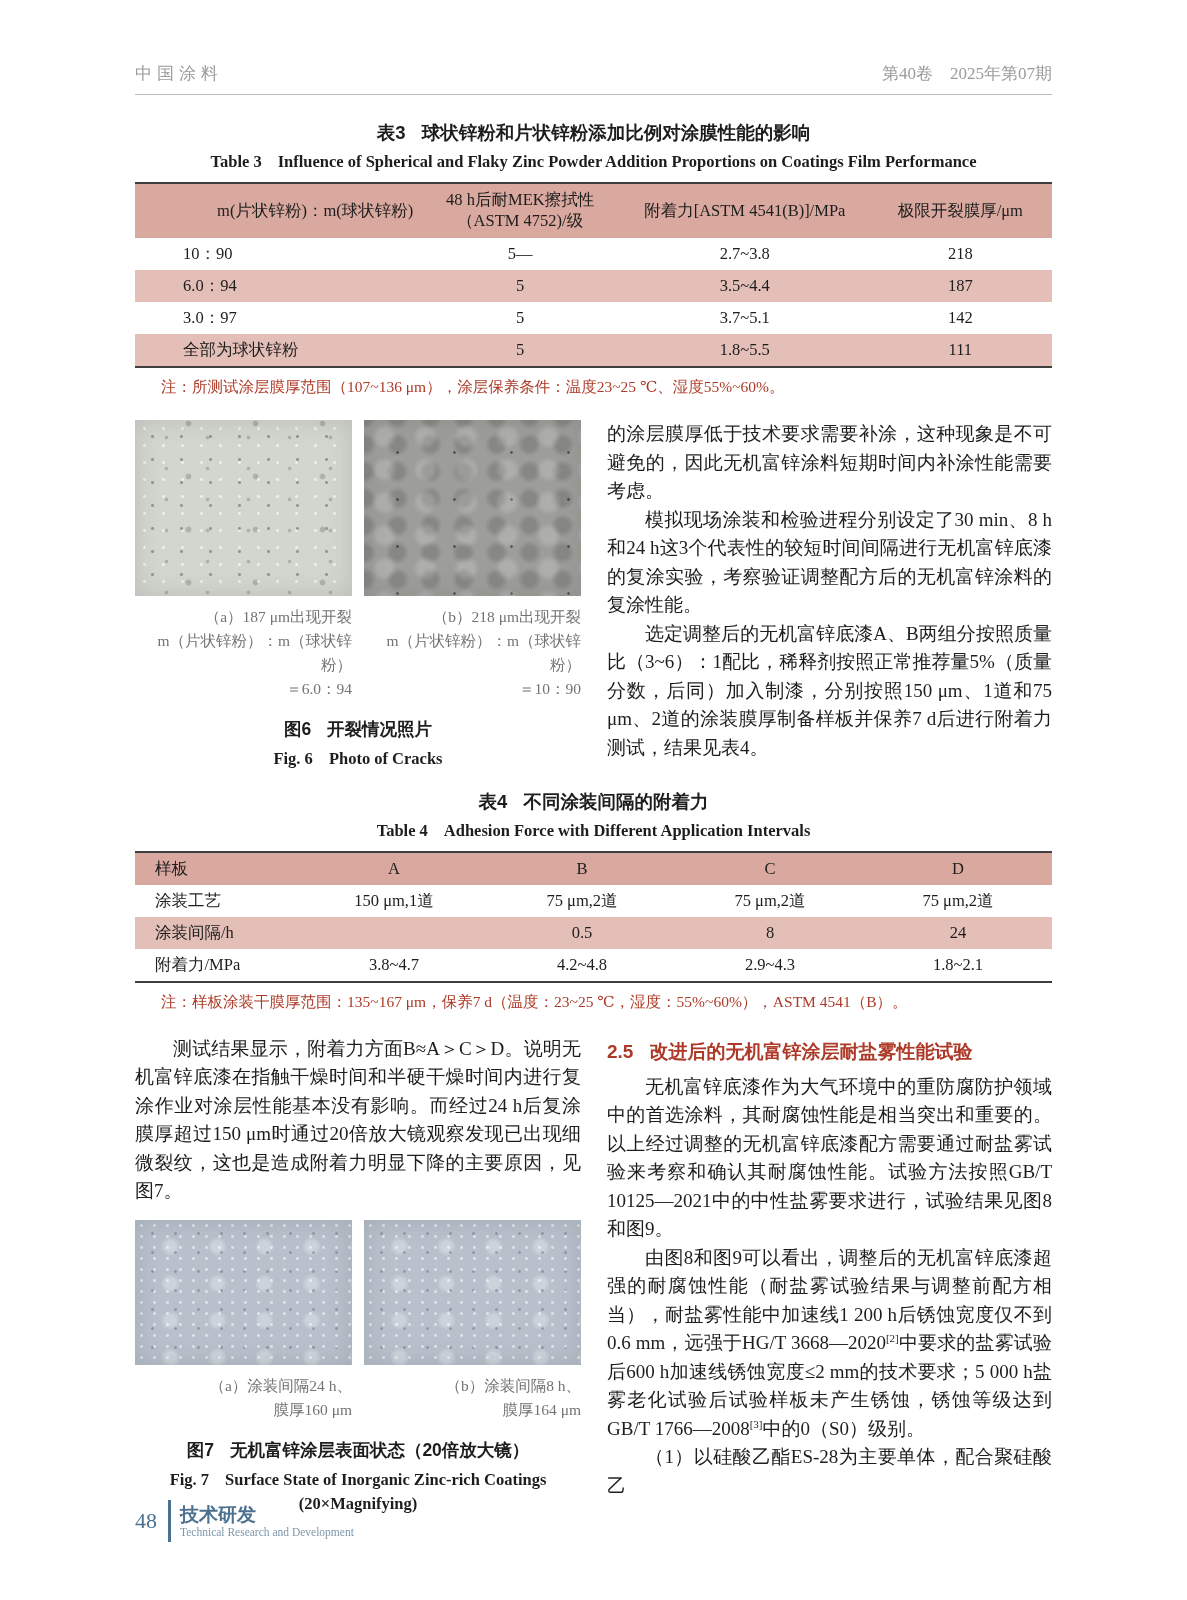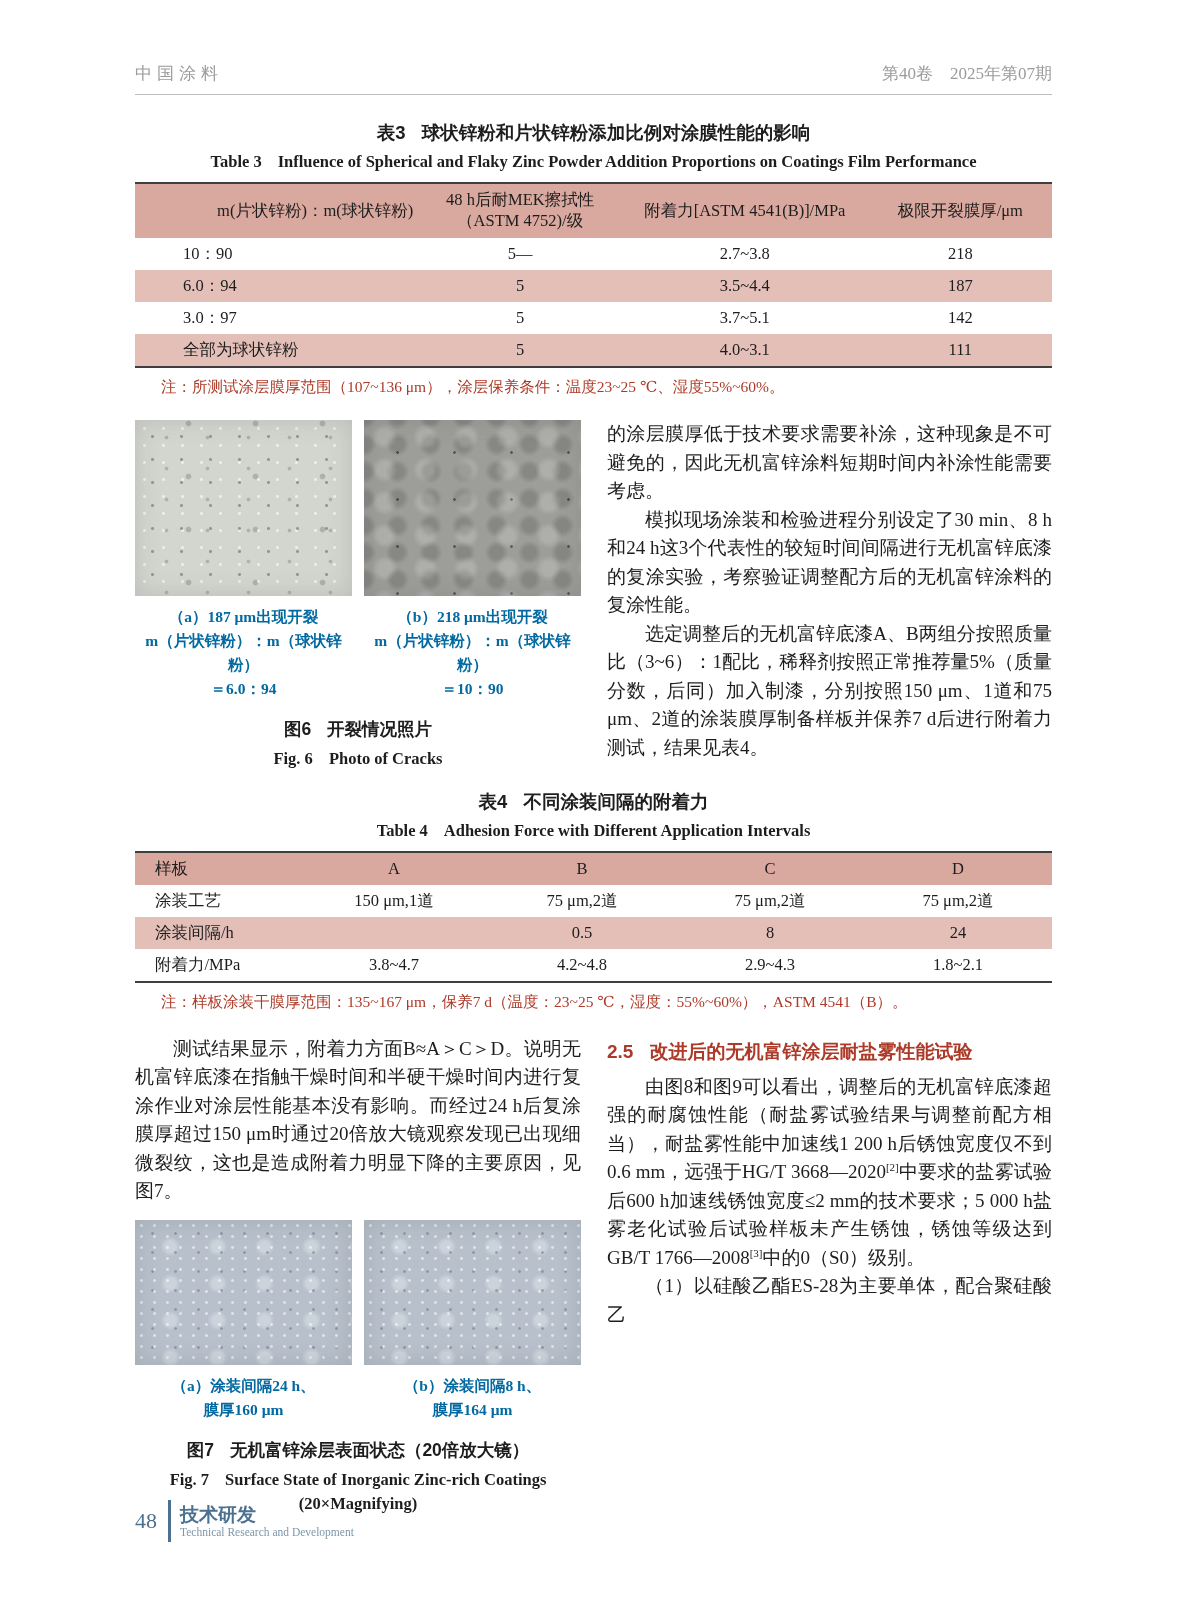--- a/index.html
+++ b/index.html
@@ -162,7 +162,7 @@
       <tr>
         <td class="c1">全部为球状锌粉</td>
         <td>5</td>
-        <td>4.0~3.1</td>
+        <td>1.8~5.5</td>
         <td>111</td>
       </tr>
     </tbody>

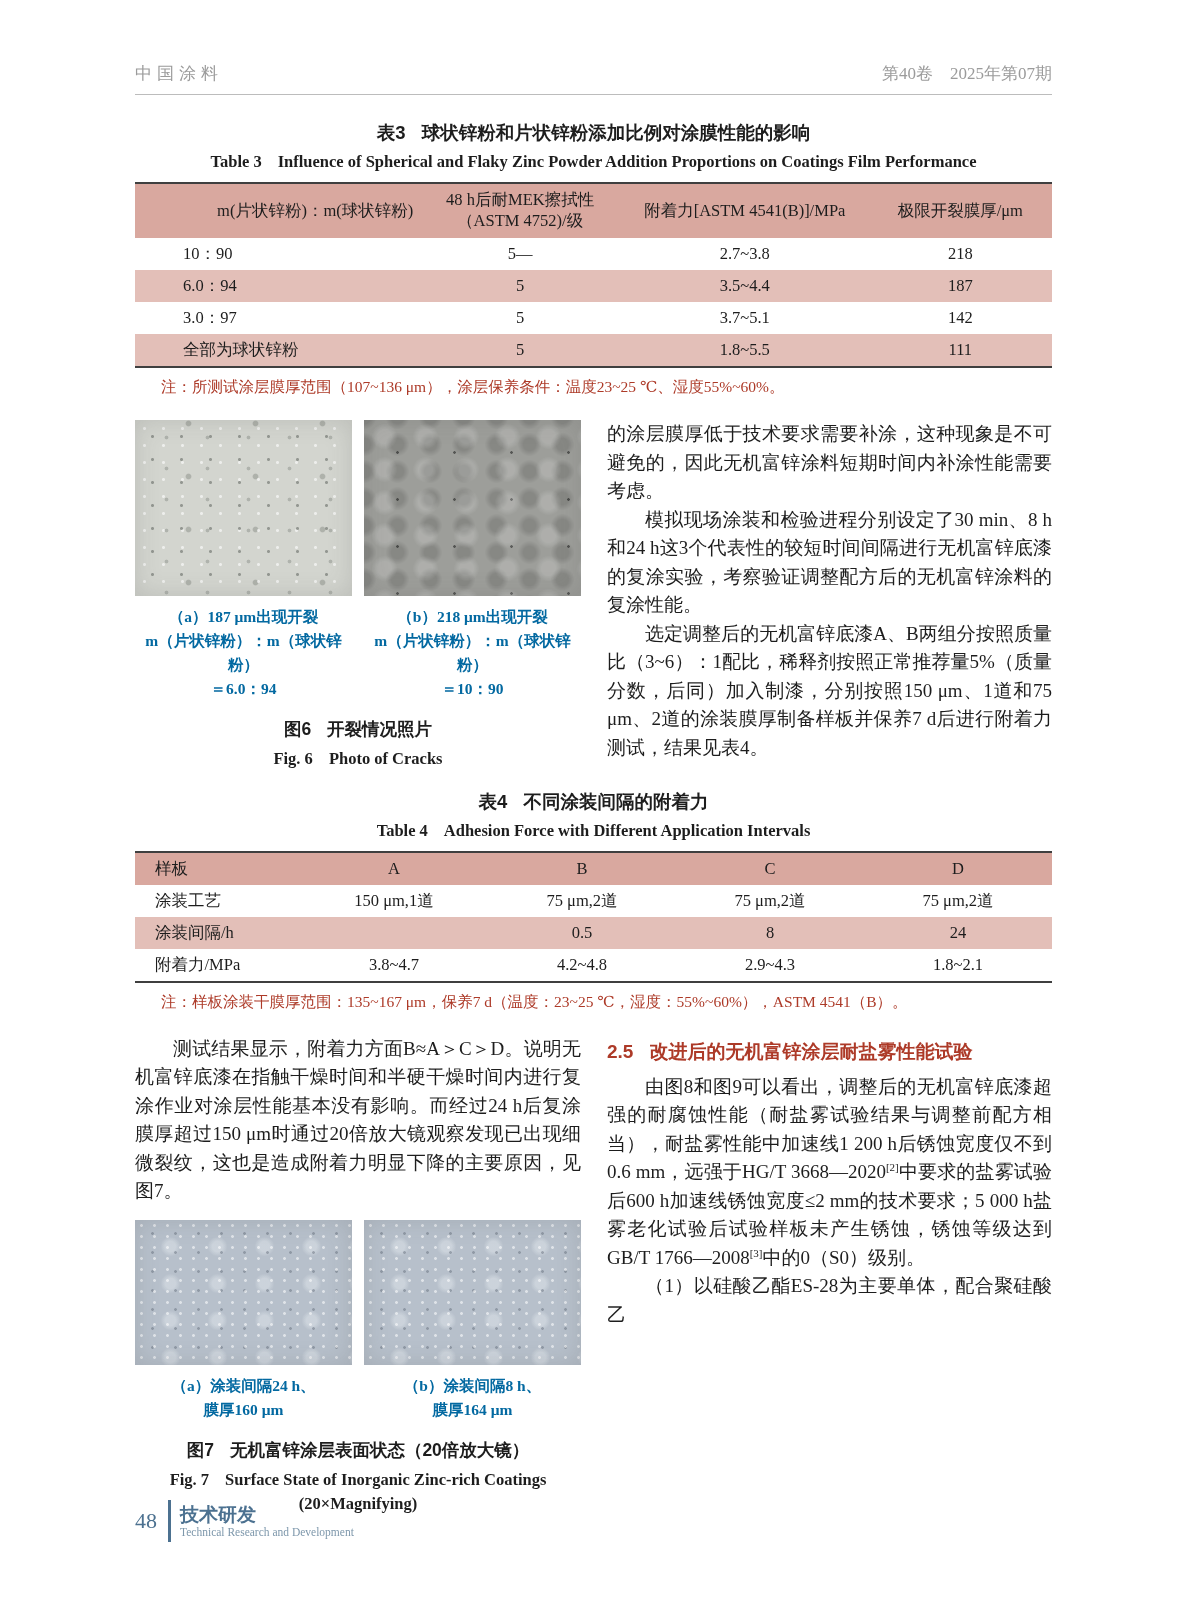--- a/index.html
+++ b/index.html
@@ -78,7 +78,7 @@
     background-size:13px 11px, 23px 19px, 47px 37px;
     background-position:0 0, 6px 4px, 12px 8px;
   }
-  .figcap { color:#0369a1; font-size:15.5px; text-align:center; line-height:1.55; margin-top:9px;font-weight:bold; }
+  .figcap { color:#737373; font-size:15.5px; text-align:right; line-height:1.55; margin-top:9px; }
   .fig-title-zh {
     text-align:center; font-family:"Liberation Sans","DejaVu Sans",sans-serif;
     font-weight:bold; font-size:17.5px; margin-top:16px;

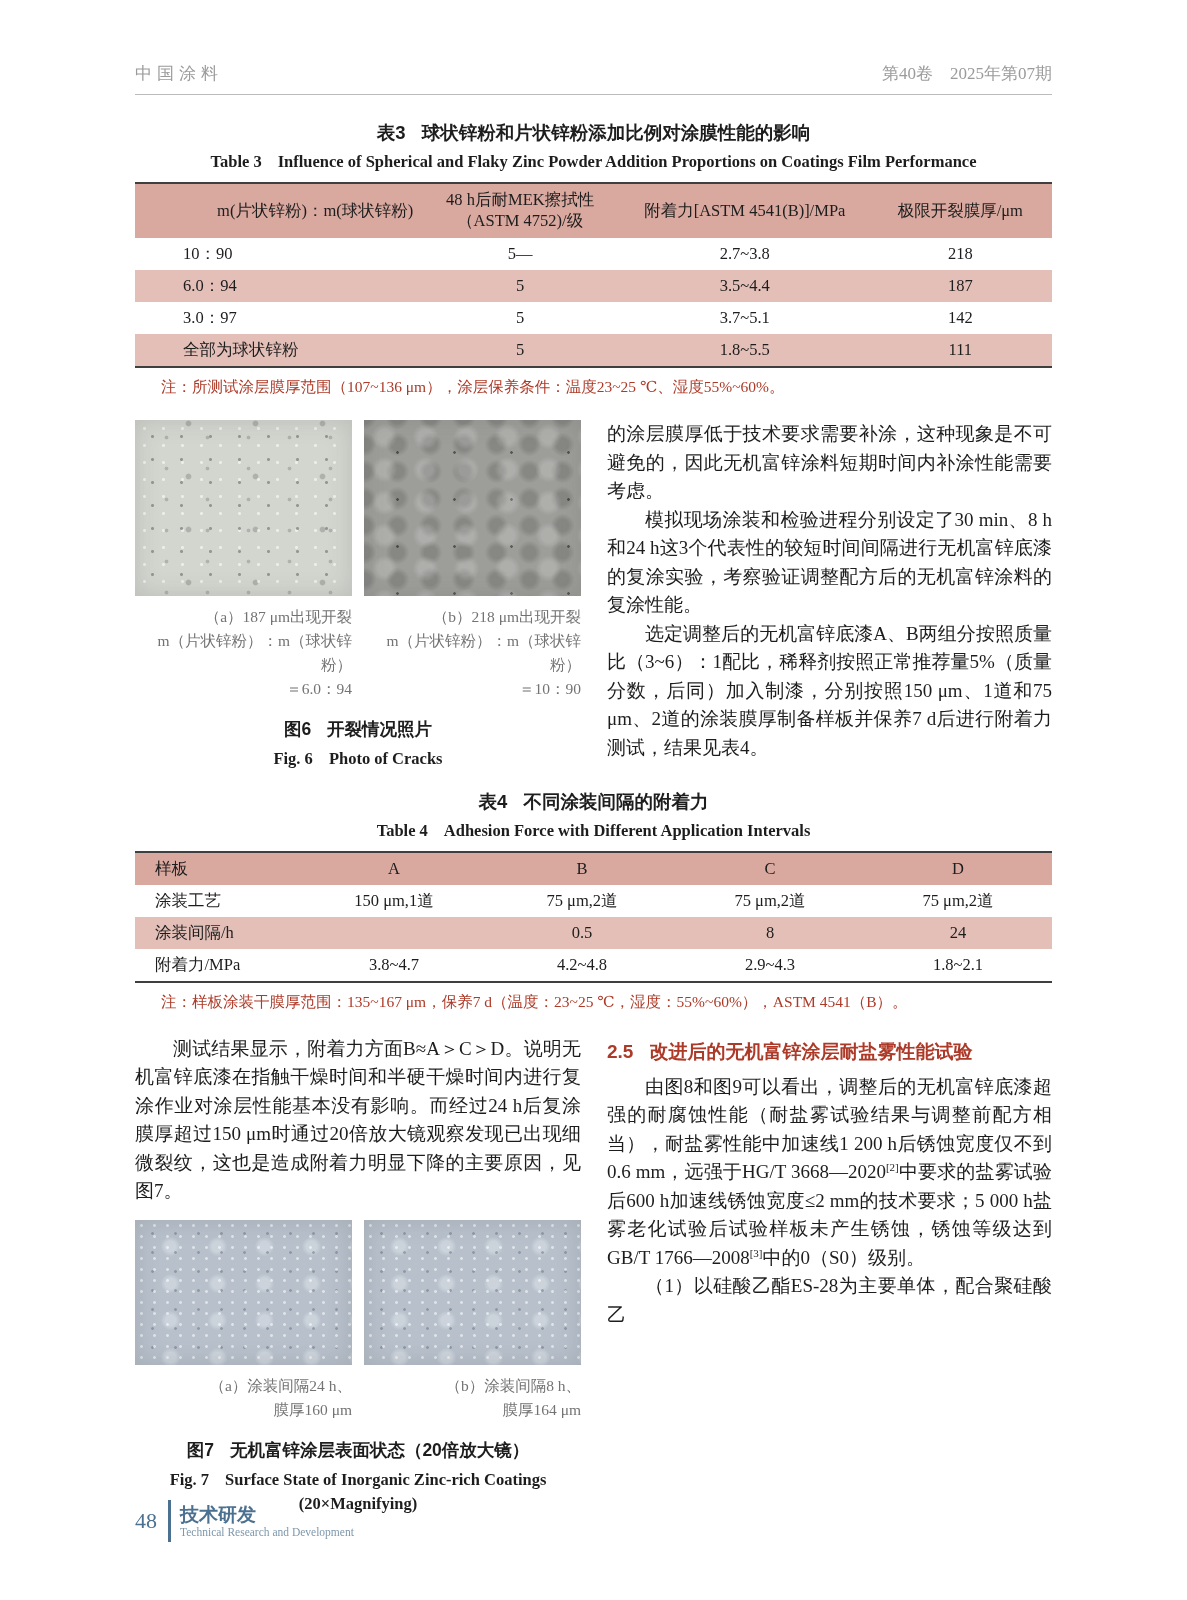--- a/index.html
+++ b/index.html
@@ -283,6 +283,7 @@
       <div class="sec-head">
         <span class="num">2.5</span><span>改进后的无机富锌涂层耐盐雾性能试验</span>
       </div>
+      <p class="para indent">无机富锌底漆作为大气环境中的重防腐防护领域中的首选涂料，其耐腐蚀性能是相当突出和重要的。以上经过调整的无机富锌底漆配方需要通过耐盐雾试验来考察和确认其耐腐蚀性能。试验方法按照GB/T 10125—2021中的中性盐雾要求进行，试验结果见图8和图9。</p>
       <p class="para indent"><span>由图8和图9可以看出，调整后的无机富锌底漆超强的耐腐蚀性能（耐盐雾试验结果与调整前配方相当），耐盐雾性能中加速线1 200 h后锈蚀宽度仅不到0.6 mm，远强于HG/T 3668—2020</span><sup>[2]</sup><span>中要求的盐雾试验后600 h加速线锈蚀宽度≤2 mm的技术要求；5 000 h盐雾老化试验后试验样板未产生锈蚀，锈蚀等级达到GB/T 1766—2008</span><sup>[3]</sup><span>中的0（S0）级别。</span></p>
       <p class="para indent">（1）以硅酸乙酯ES-28为主要单体，配合聚硅酸乙</p>
     </div>

